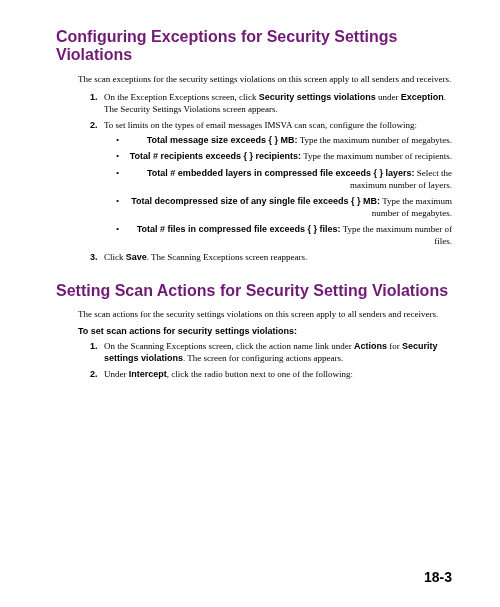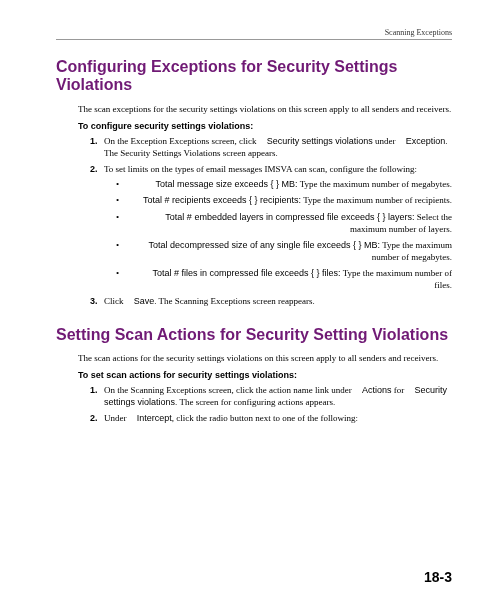--- a/index.html
+++ b/index.html
@@ -94,7 +94,6 @@
 
 <div class="page">
 
-  <div class="header-right">Scanning Exceptions</div>
 
   <h1>Configuring Exceptions for Security Settings Violations</h1>
 

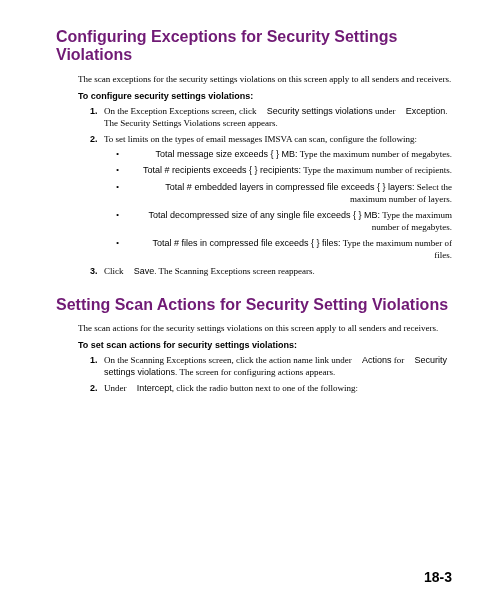--- a/index.html
+++ b/index.html
@@ -99,7 +99,6 @@
 
   <p class="intro">The scan exceptions for the security settings violations on this screen apply to all senders and receivers.</p>
 
-  <p class="subhead">To configure security settings violations:</p>
 
   <ol class="steps">
     <li>

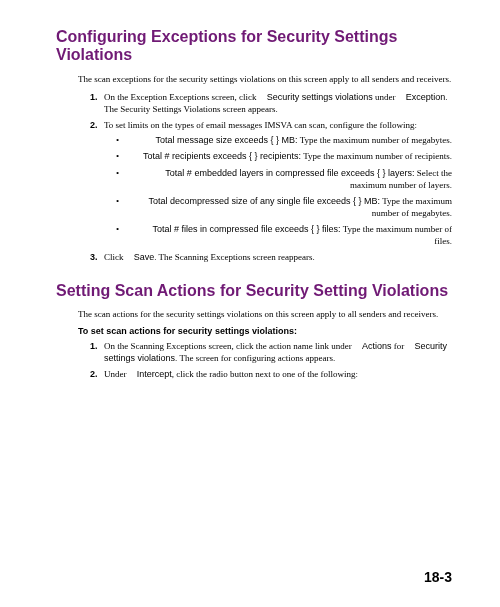--- a/index.html
+++ b/index.html
@@ -78,7 +78,7 @@
     left: 0;
     top: 0;
   }
-  .b { font-weight: normal; font-family: Arial, Helvetica, sans-serif; margin-left: 8px; }
+  .b { font-weight: bold; font-family: Arial, Helvetica, sans-serif; }
   .pagenum {
     position: absolute;
     bottom: 22px;

